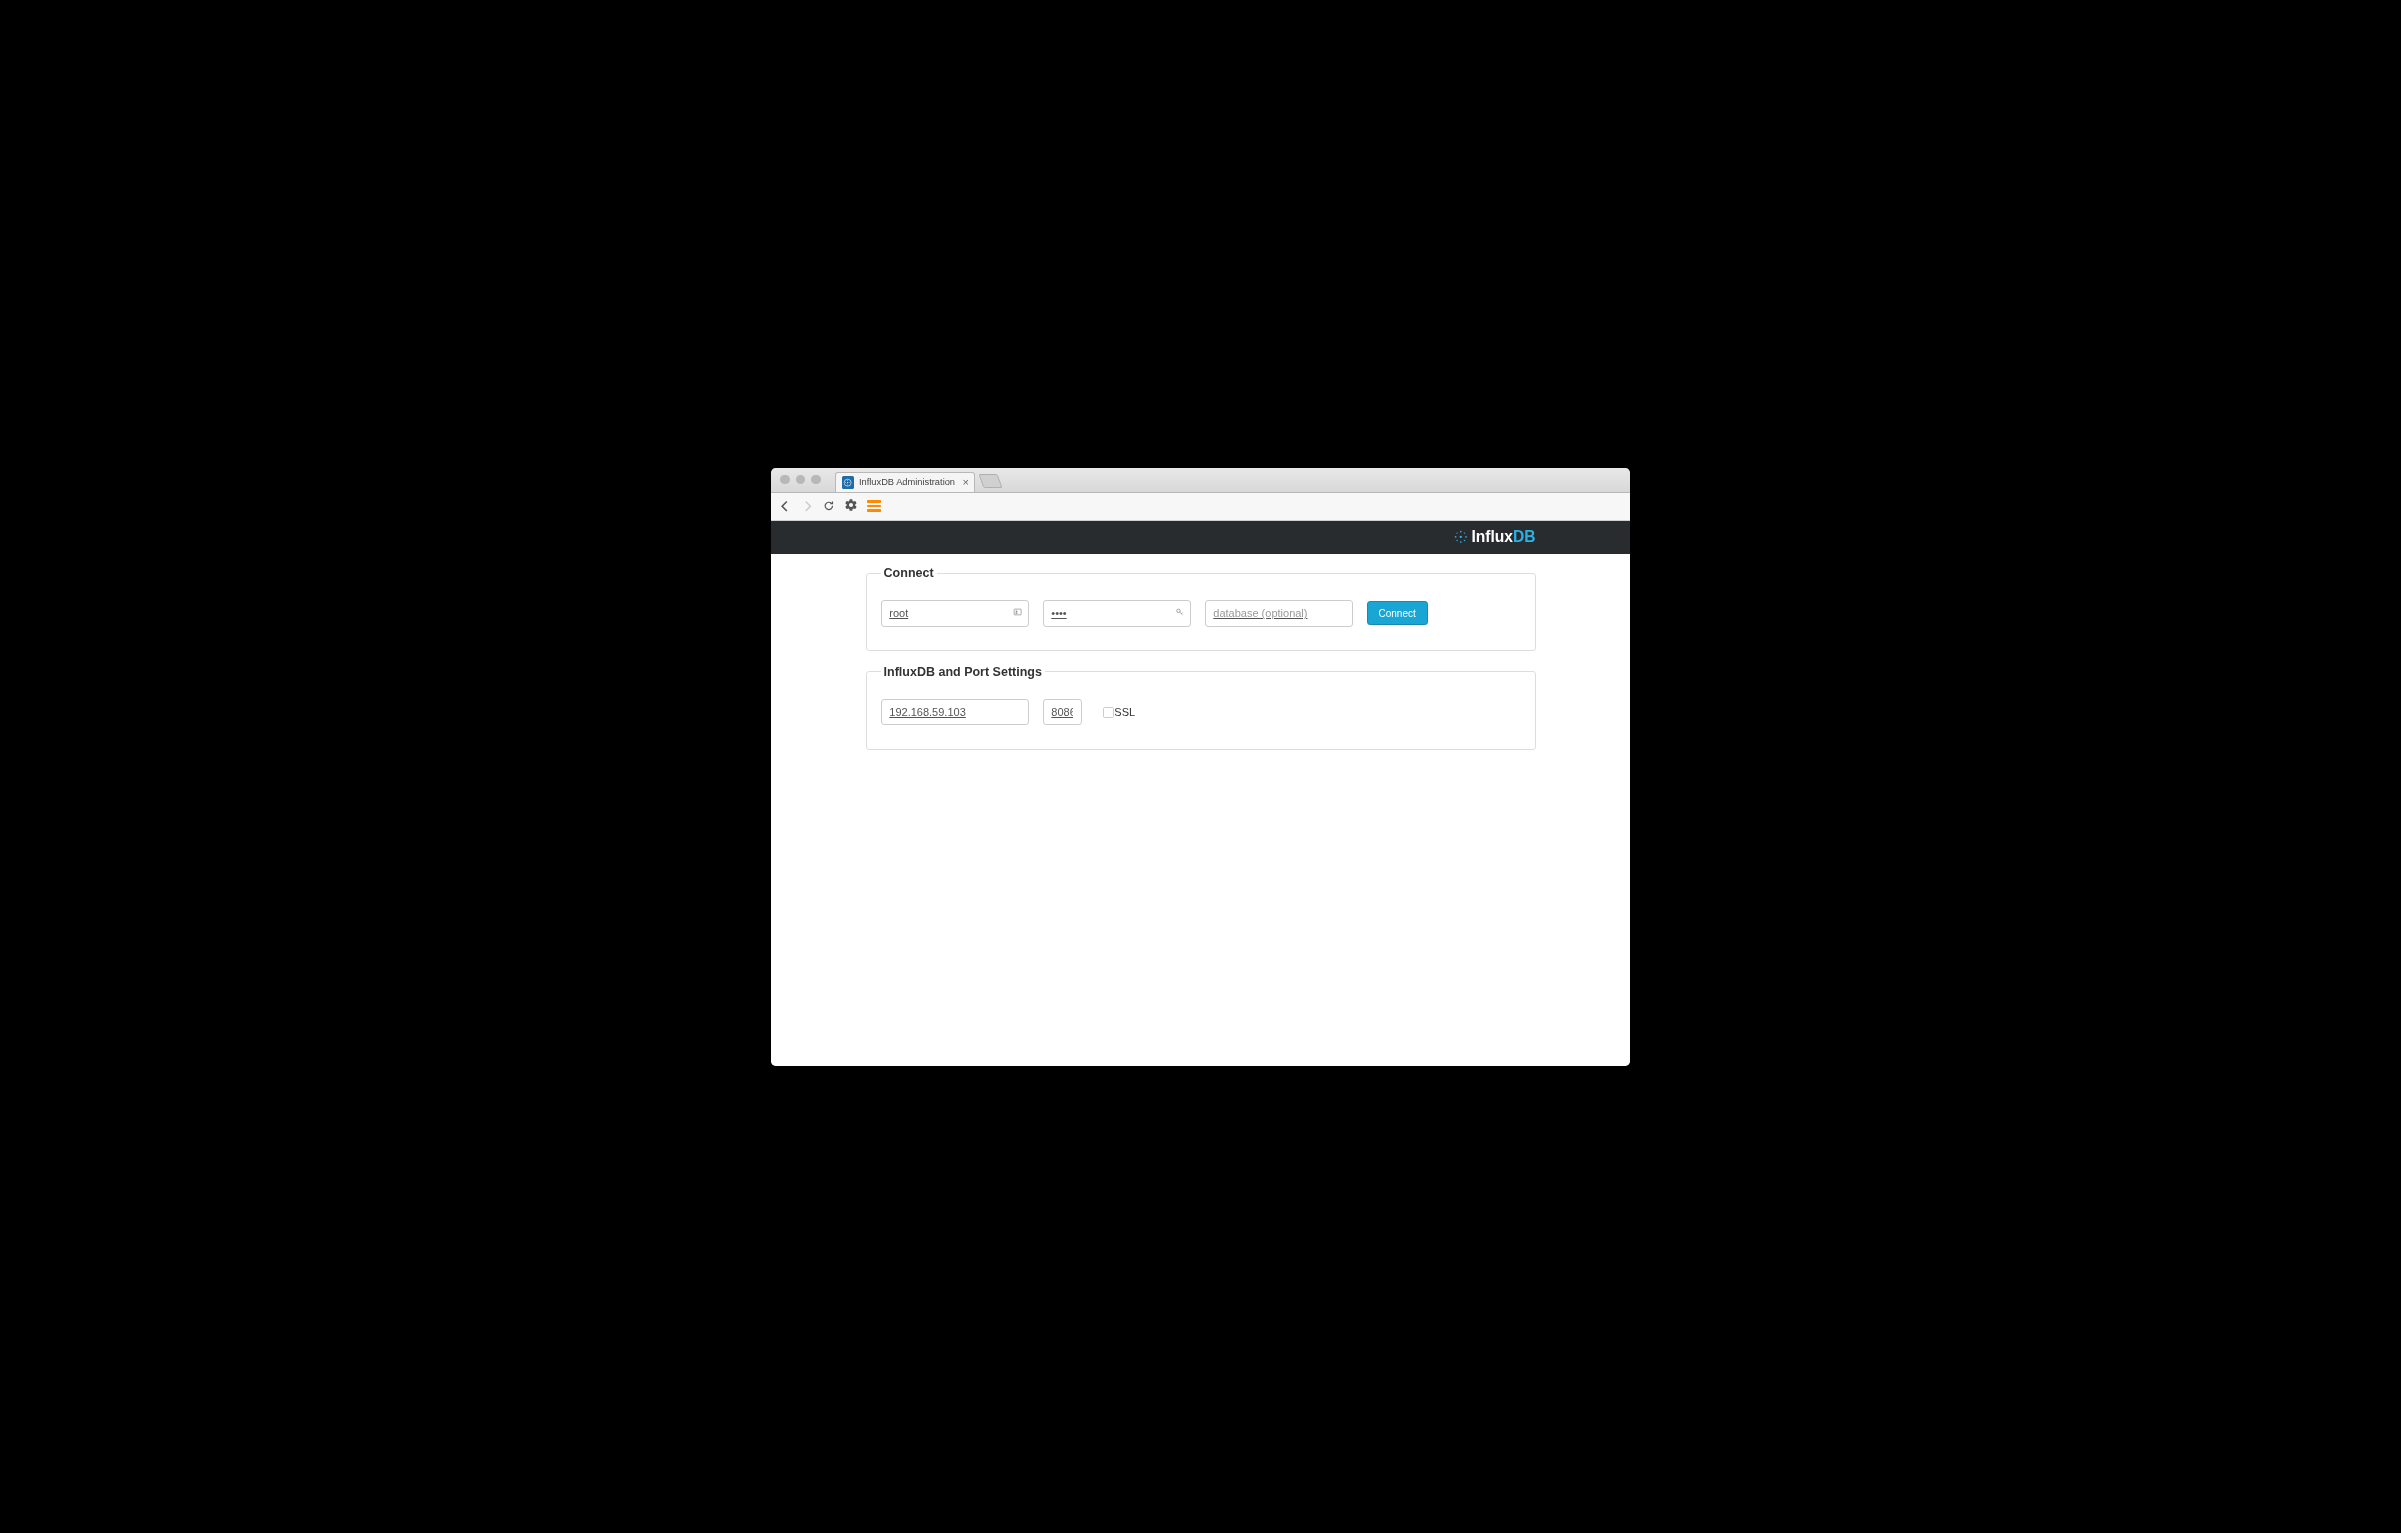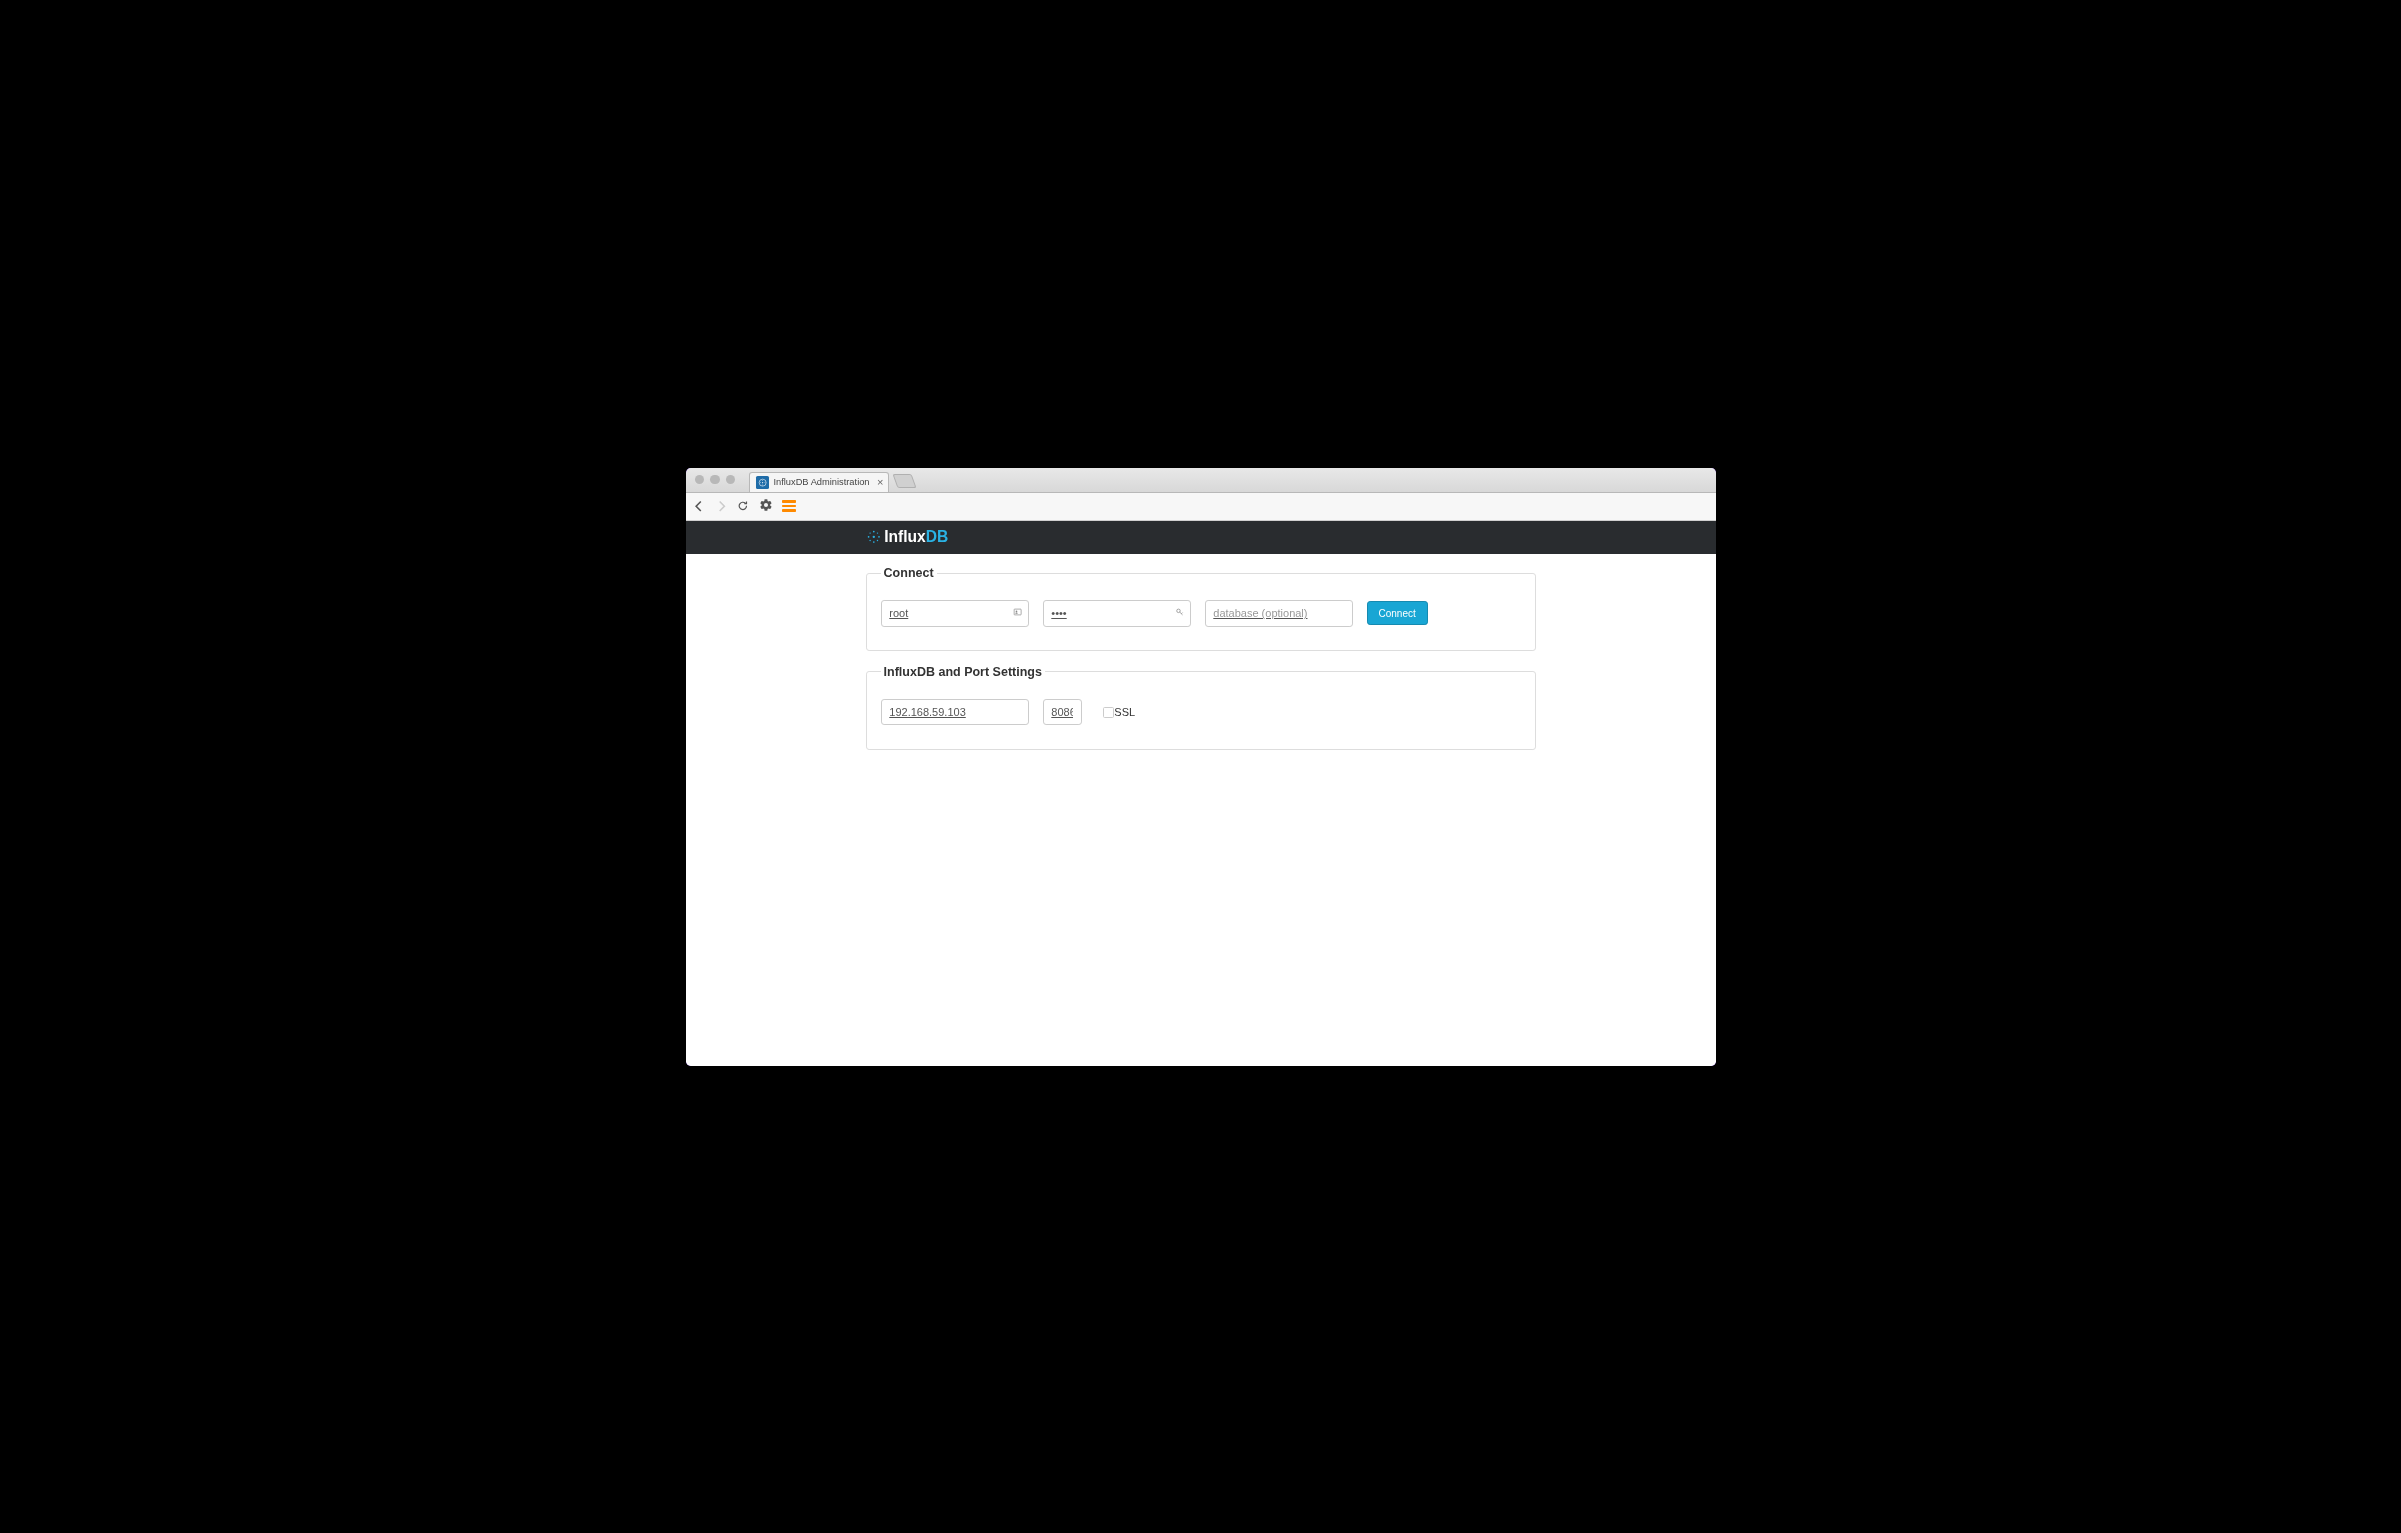--- a/index.html
+++ b/index.html
@@ -15,7 +15,7 @@
   padding: 23.4px;
 }
 .browser-window {
-  width: 1030px;
+  width: 859px;
   background: #6d28d9;
   border-radius: 4.7px;
   box-shadow: 0 15.6px 47px rgba(0,0,0,0.6);

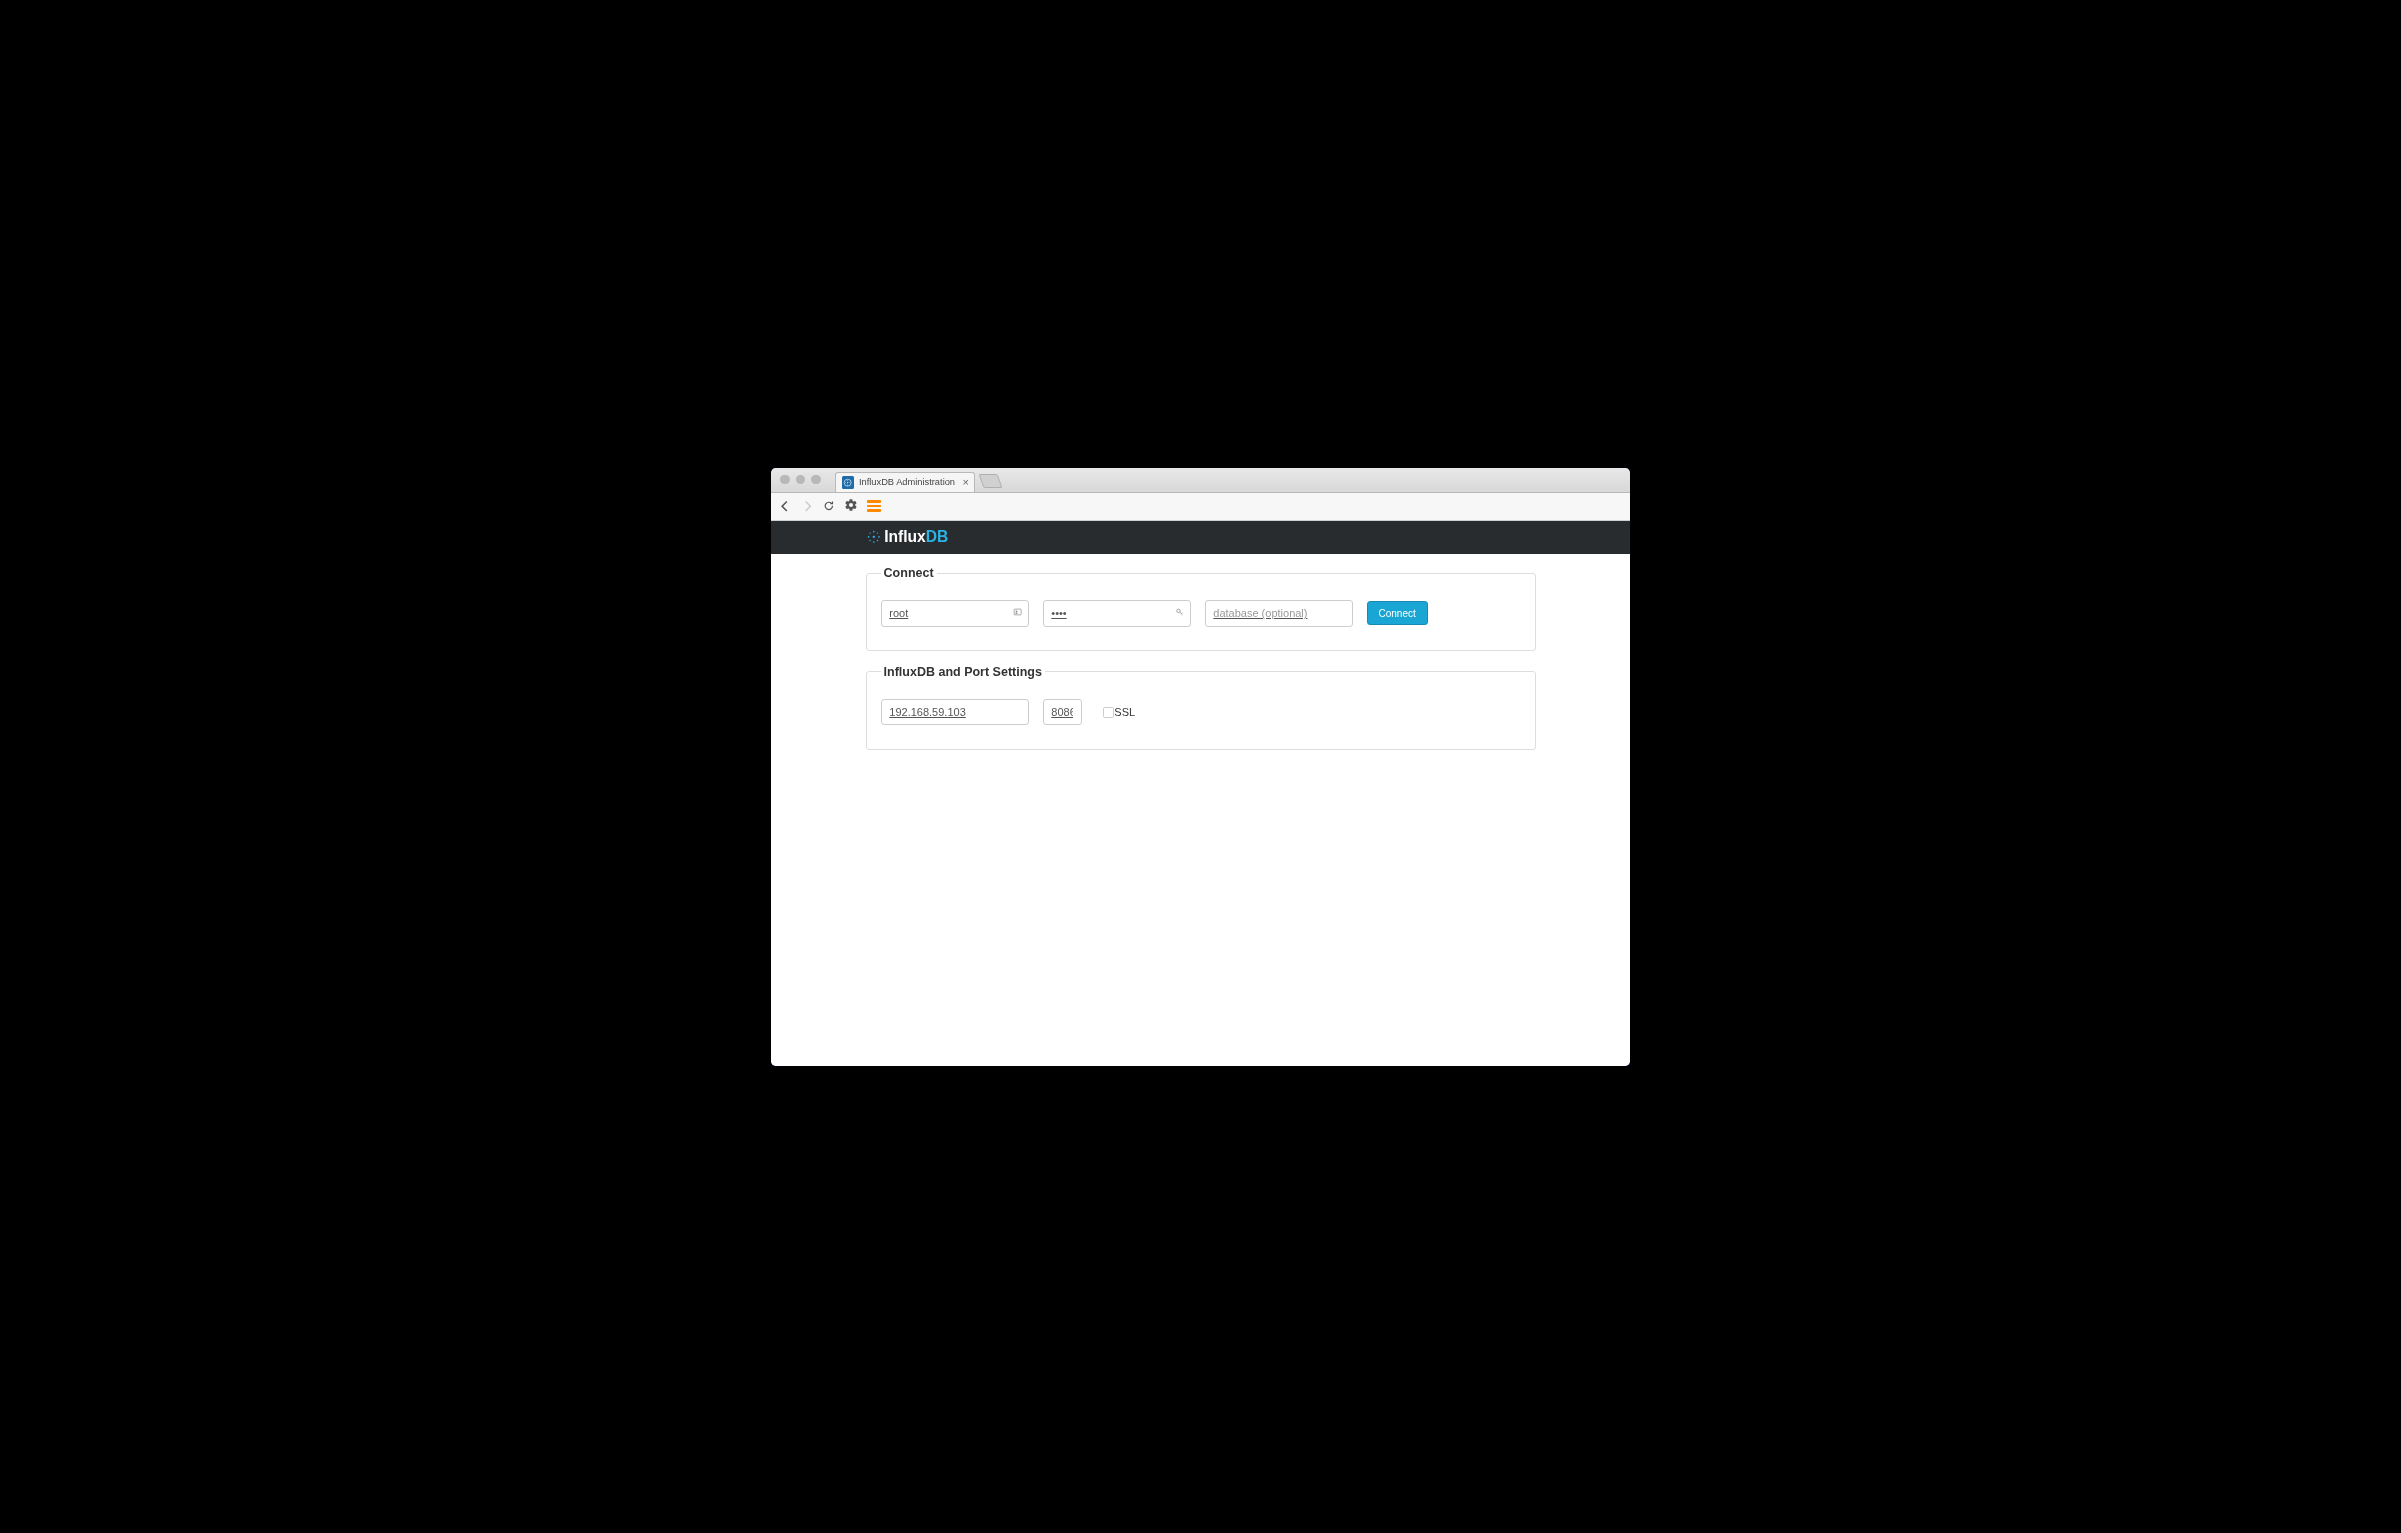--- a/index.html
+++ b/index.html
@@ -128,6 +128,7 @@
   margin: 0 auto;
   display: flex;
   align-items: center;
+  justify-content: flex-end;
 }
 .logo {
   display: flex; align-items: center; gap: 3.1px;

